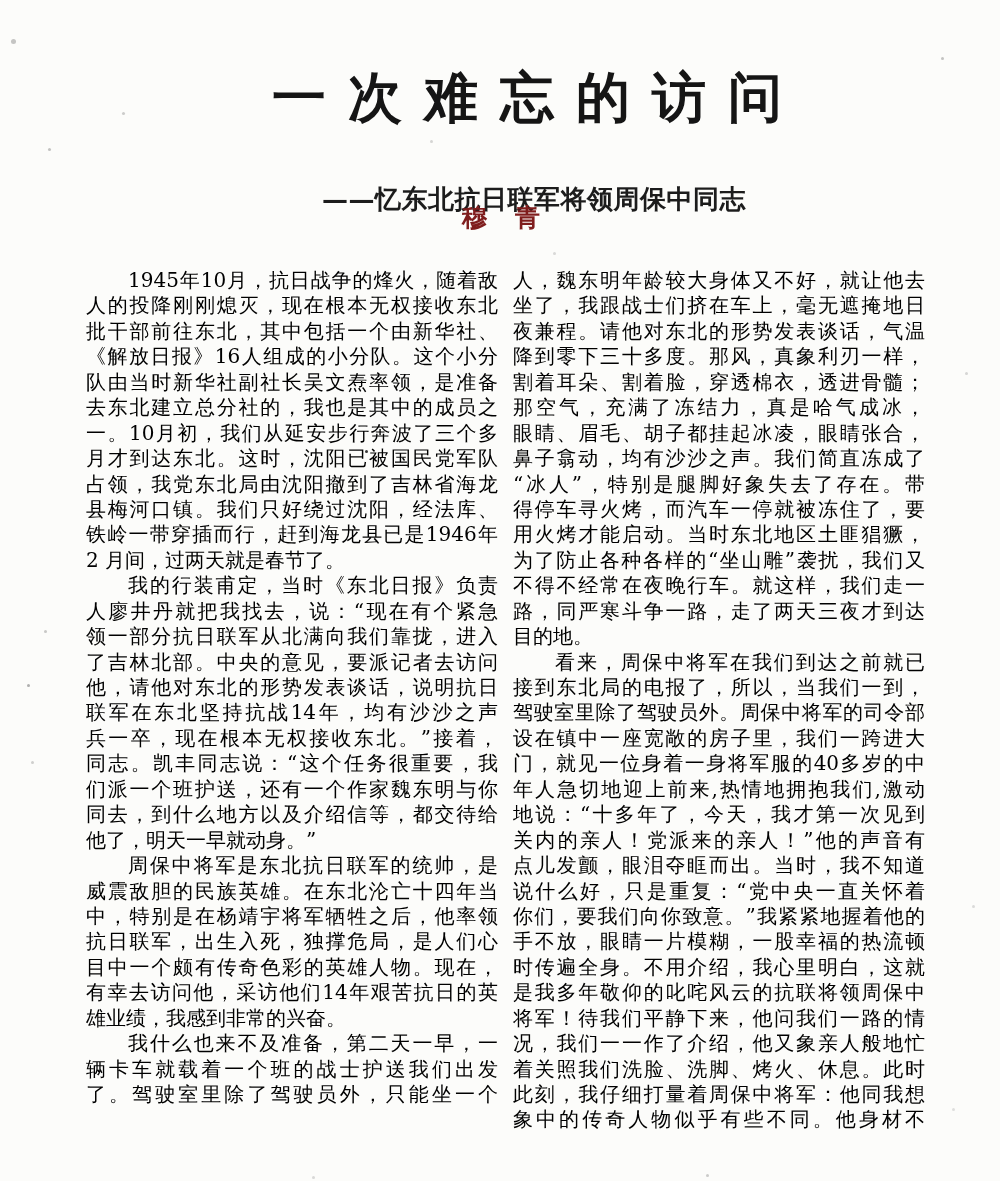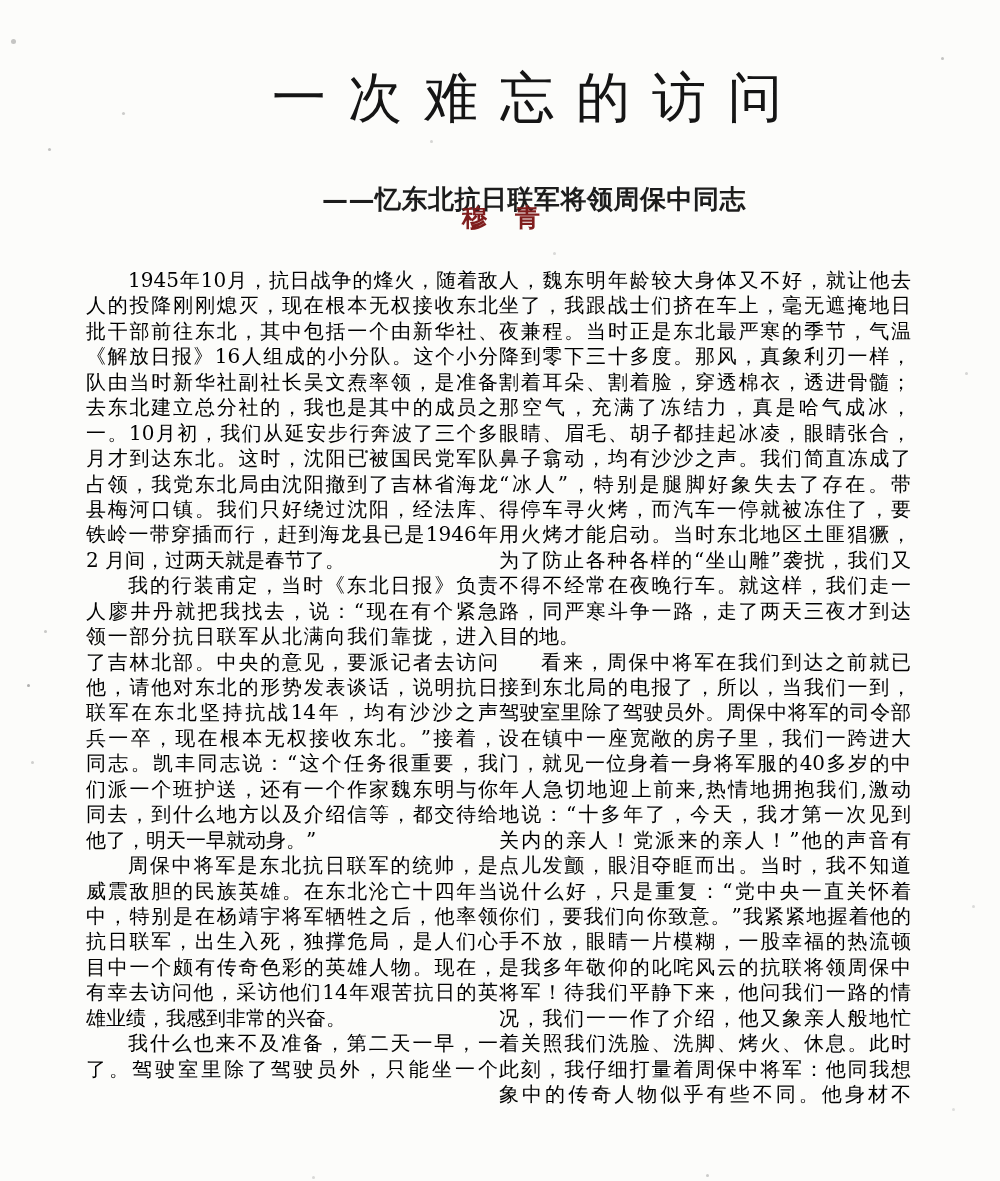--- a/index.html
+++ b/index.html
@@ -18,7 +18,7 @@
     position: absolute; top: 26px; left: 0; width: 1000px;
     box-sizing: border-box; padding-left: 76px;
     text-align: center;
-    font-size: 54px; font-weight: 400;
+    font-size: 54px; font-weight: 700;
     letter-spacing: 22px;
     color: #151515;
     white-space: nowrap;

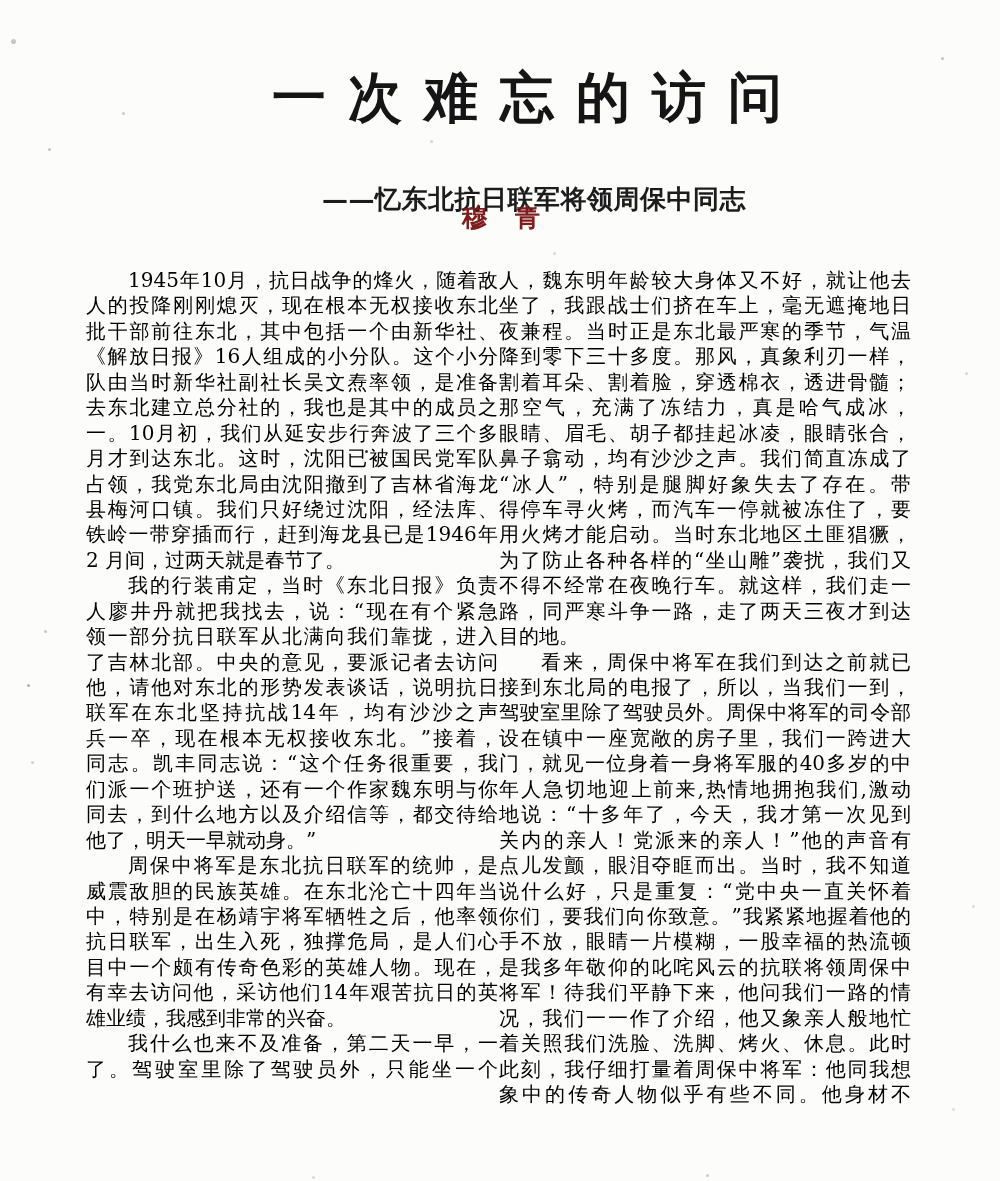--- a/index.html
+++ b/index.html
@@ -50,7 +50,7 @@
     color: #000000;
   }
   .col-left  { left: 86px;  }
-  .col-right { left: 499px; }
+  .col-right { left: 513px; }
 
   .ln {
     height: 25.45px; line-height: 25.45px;

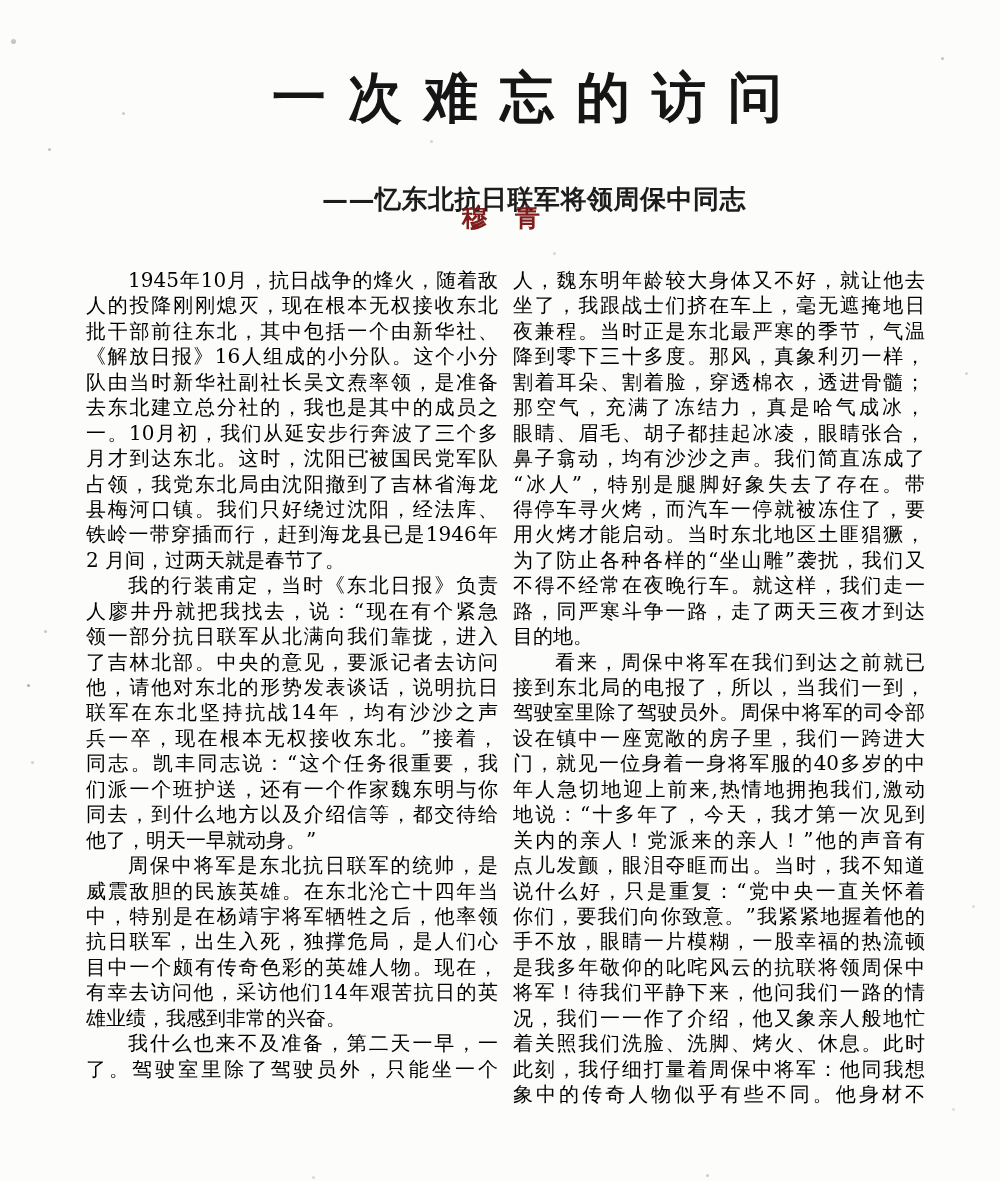--- a/index.html
+++ b/index.html
@@ -136,7 +136,7 @@
   <div class="col col-right">
       <div class="ln">人，魏东明年龄较大身体又不好，就让他去</div>
       <div class="ln">坐了，我跟战士们挤在车上，毫无遮掩地日</div>
-      <div class="ln">夜兼程。当时正是东北最严寒的季节，气温</div>
+      <div class="ln">夜兼程。请他对东北的形势发表谈话，气温</div>
       <div class="ln">降到零下三十多度。那风，真象利刃一样，</div>
       <div class="ln">割着耳朵、割着脸，穿透棉衣，透进骨髓；</div>
       <div class="ln">那空气，充满了冻结力，真是哈气成冰，</div>

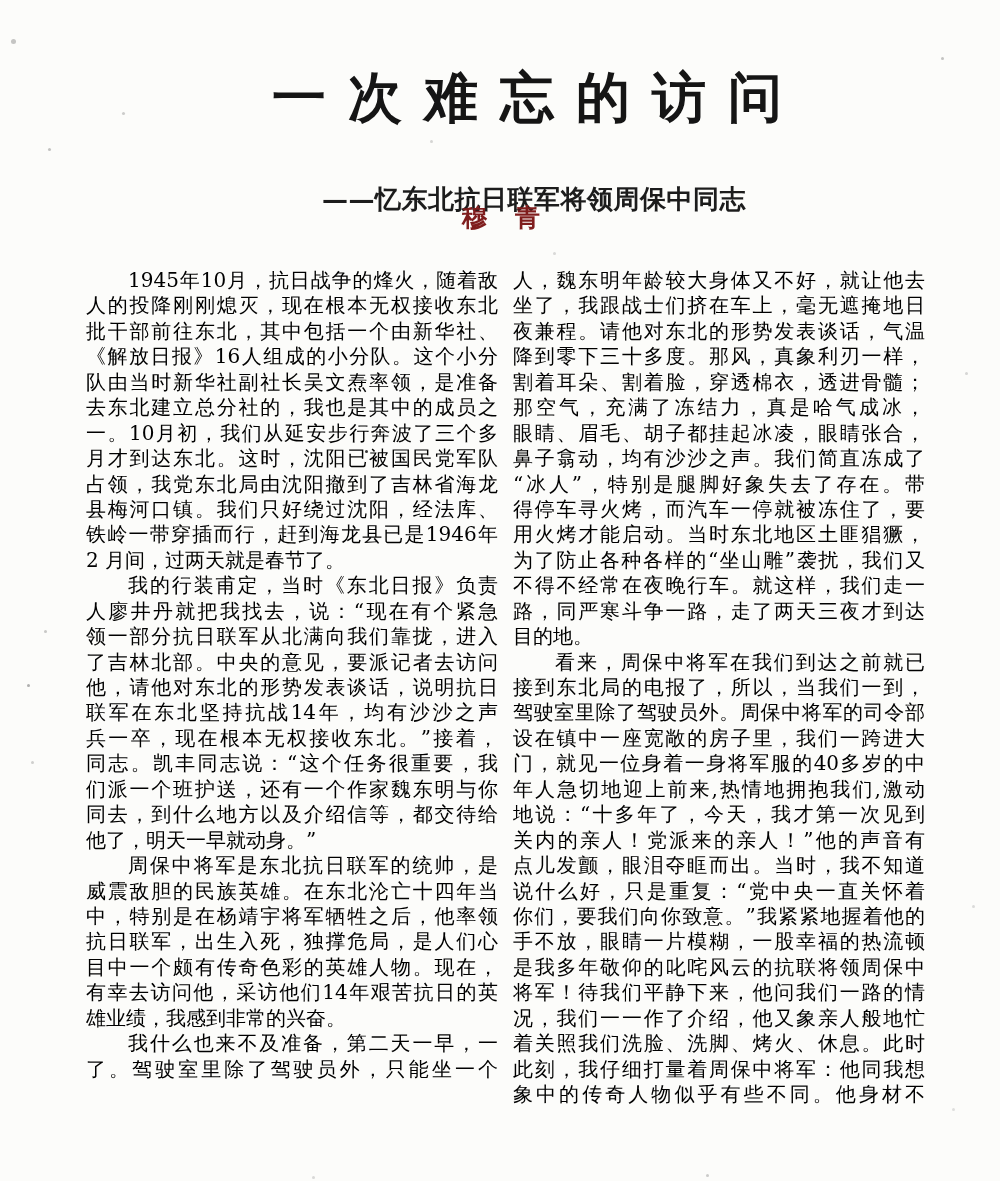--- a/index.html
+++ b/index.html
@@ -161,6 +161,7 @@
       <div class="ln">说什么好，只是重复：“党中央一直关怀着</div>
       <div class="ln">你们，要我们向你致意。”我紧紧地握着他的</div>
       <div class="ln">手不放，眼睛一片模糊，一股幸福的热流顿</div>
+      <div class="ln">时传遍全身。不用介绍，我心里明白，这就</div>
       <div class="ln">是我多年敬仰的叱咤风云的抗联将领周保中</div>
       <div class="ln">将军！待我们平静下来，他问我们一路的情</div>
       <div class="ln">况，我们一一作了介绍，他又象亲人般地忙</div>

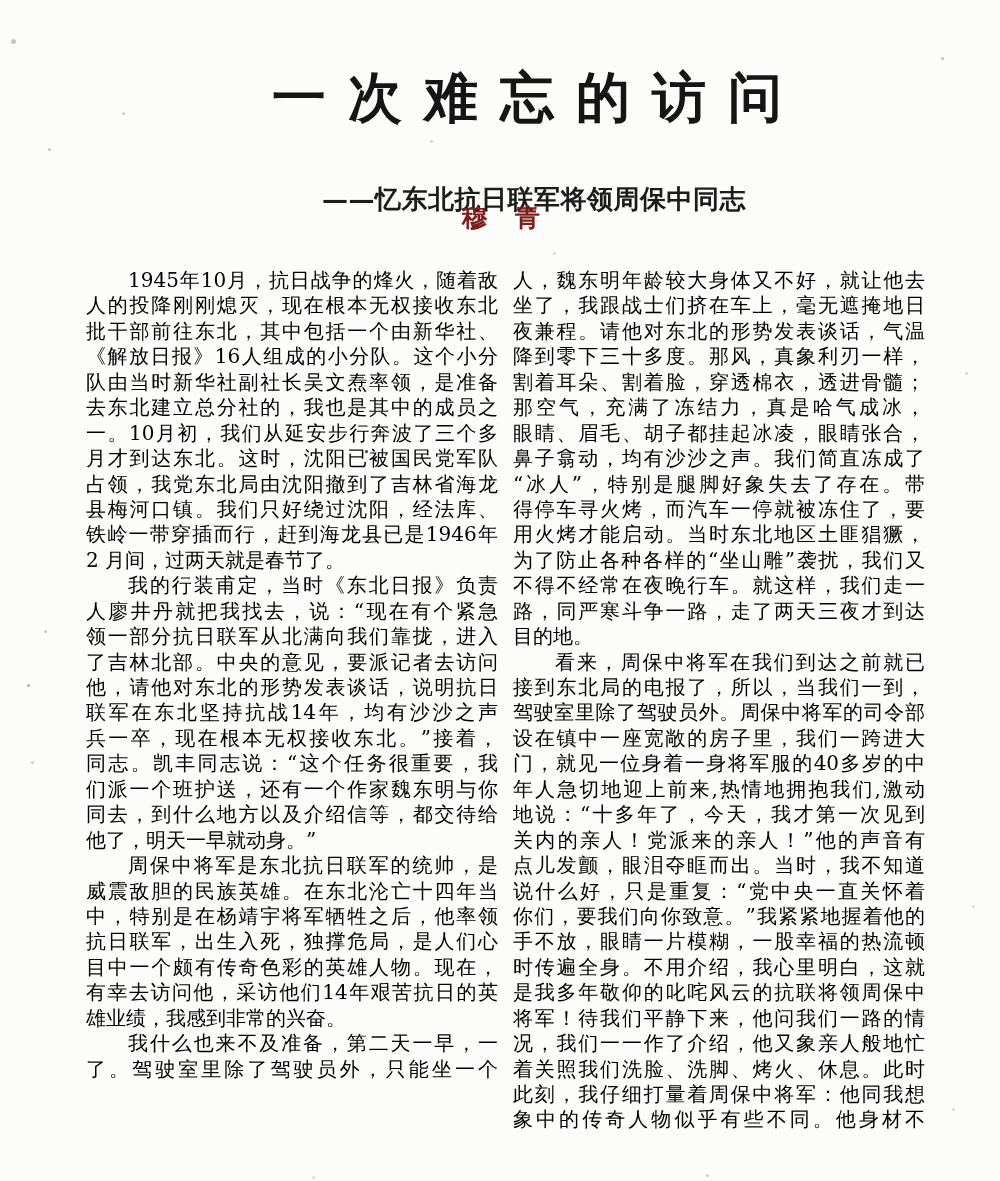--- a/index.html
+++ b/index.html
@@ -130,6 +130,7 @@
       <div class="ln">有幸去访问他，采访他们14年艰苦抗日的英</div>
       <div class="ln end">雄业绩，我感到非常的兴奋。</div>
       <div class="ln ind">我什么也来不及准备，第二天一早，一</div>
+      <div class="ln">辆卡车就载着一个班的战士护送我们出发</div>
       <div class="ln">了。驾驶室里除了驾驶员外，只能坐一个</div>
     </div>
 

